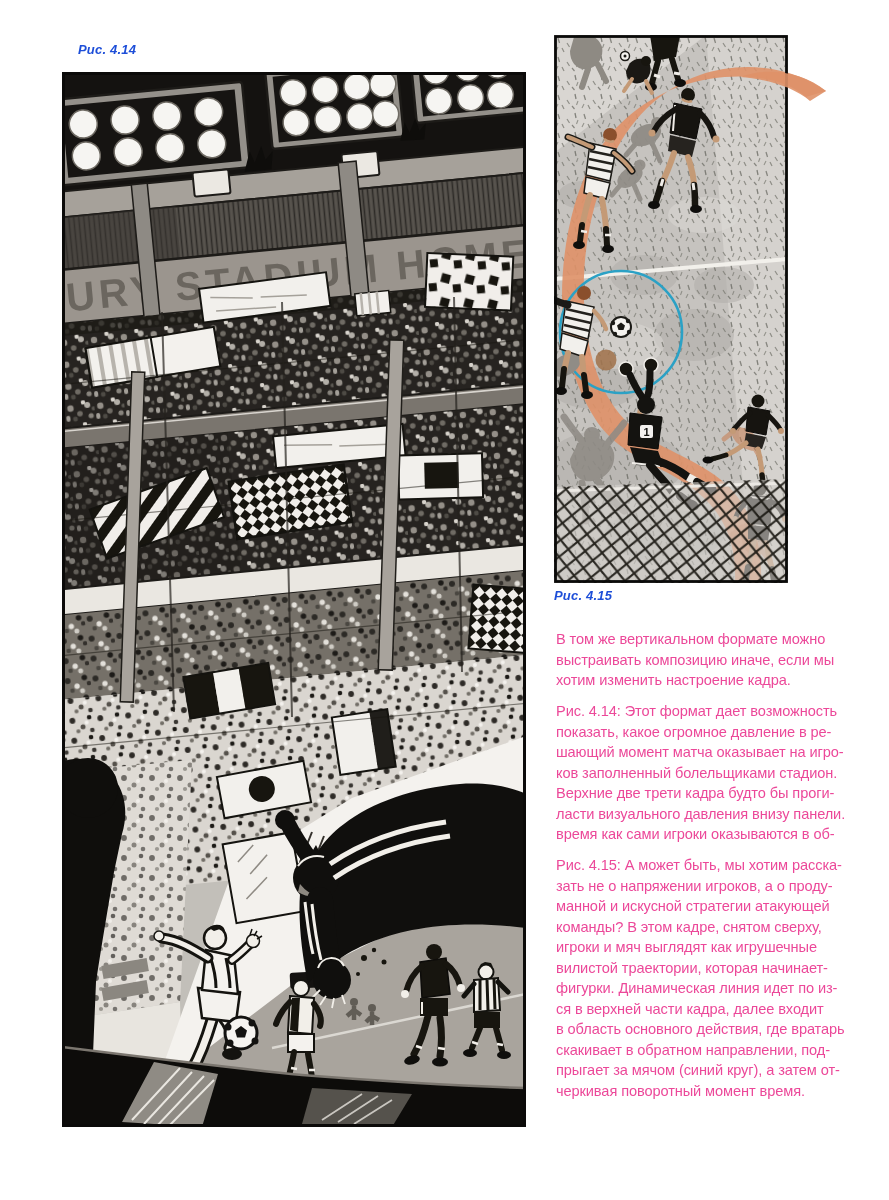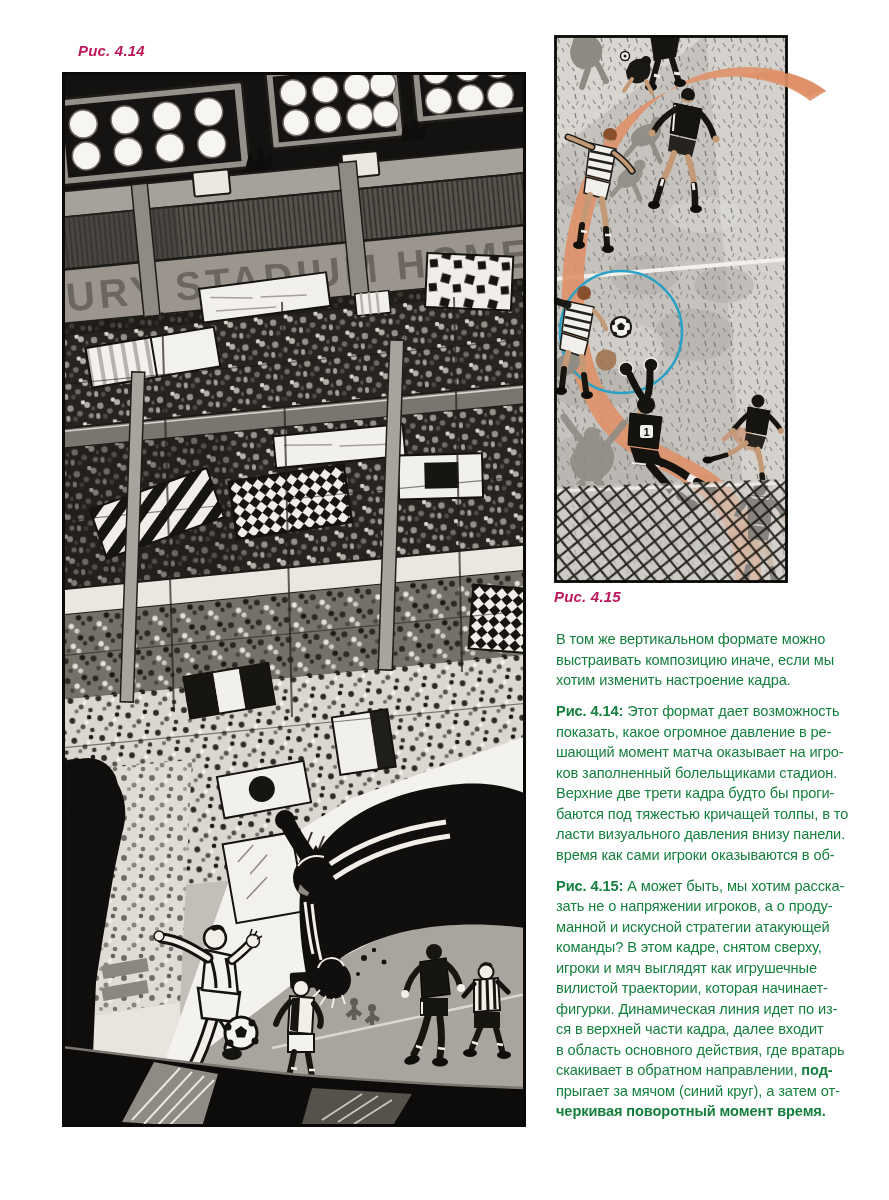--- a/index.html
+++ b/index.html
@@ -5,8 +5,8 @@
   html,body { margin:0; padding:0; background:#ffffff; }
   .page { position:relative; width:889px; height:1200px; background:#ffffff;
           font-family:"Liberation Sans",sans-serif; overflow:hidden; }
-  .fig-label { position:absolute; font-style:italic; font-weight:700; font-size:15px;
-               color:#be185d; letter-spacing:.2px; }
+  .fig-label { position:absolute; font-style:italic; font-weight:700; font-size:13px;
+               color:#1d4ed8; letter-spacing:.2px; }
   #label414 { left:78px; top:42px; }
   #label415 { left:554px; top:588px; width:234px; }
   .panel { position:absolute; }

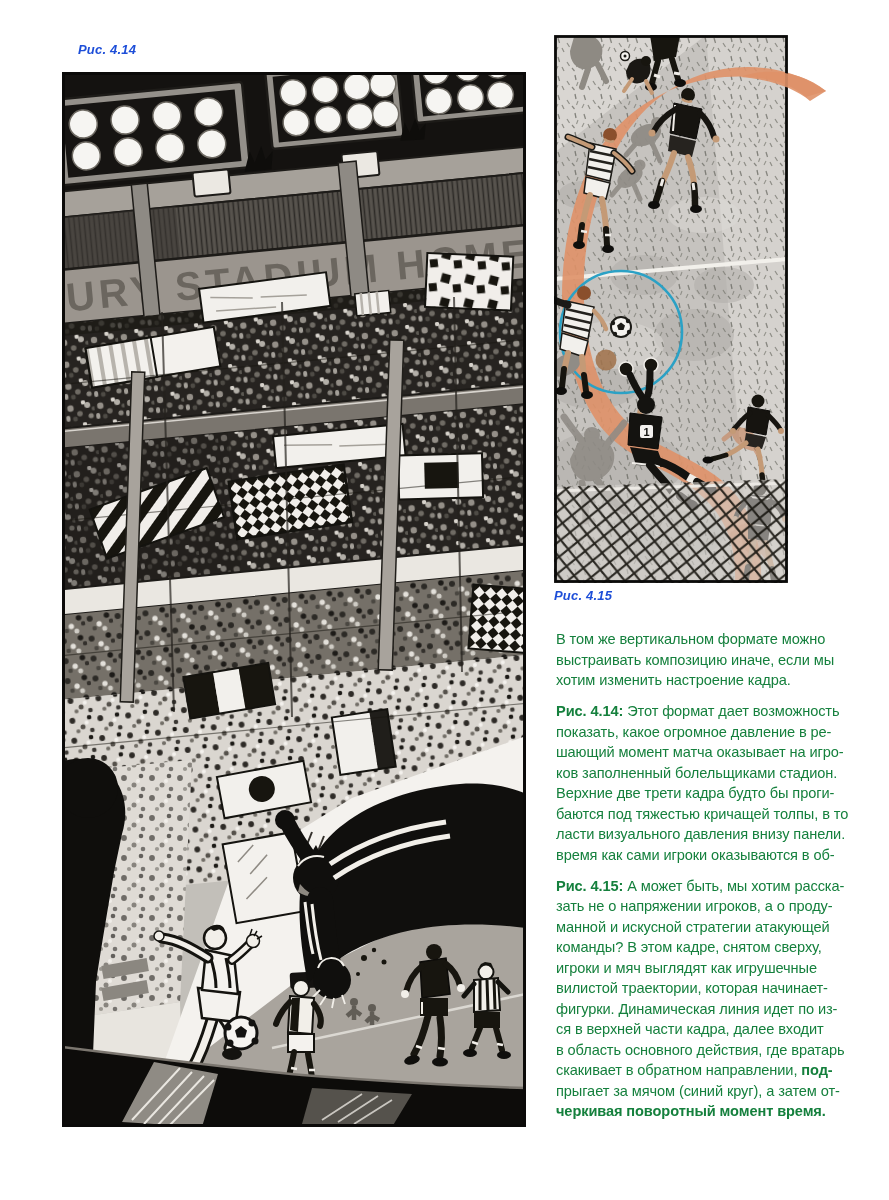--- a/index.html
+++ b/index.html
@@ -12,7 +12,7 @@
   .panel { position:absolute; }
   #panel414 { left:62px; top:72px; width:464px; height:1055px; }
   #panel415 { left:554px; top:35px; width:290px; height:548px; }
-  .text-col { position:absolute; left:556px; top:629px; width:300px; color:#15803d;
+  .text-col { position:absolute; left:556px; top:629px; width:300px; color:#ec4899;
               font-size:14.6px; line-height:20.5px; letter-spacing:-0.1px; }
   .para { margin:0 0 10.5px 0; }
   .line { white-space:nowrap; }

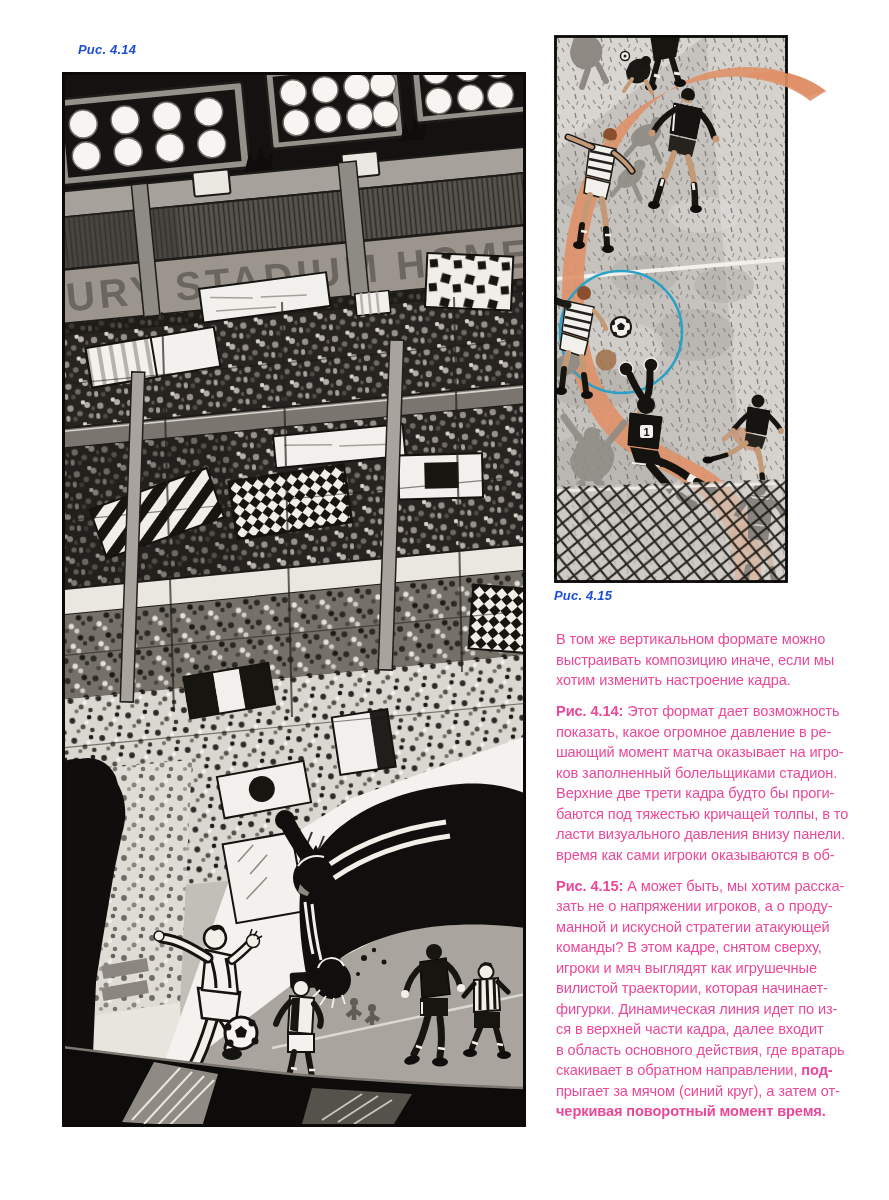--- a/index.html
+++ b/index.html
@@ -16,7 +16,7 @@
               font-size:14.6px; line-height:20.5px; letter-spacing:-0.1px; }
   .para { margin:0 0 10.5px 0; }
   .line { white-space:nowrap; }
-  .b { font-weight:700; }
+  .b { font-weight:400; }
 </style>
 </head>
 <body>

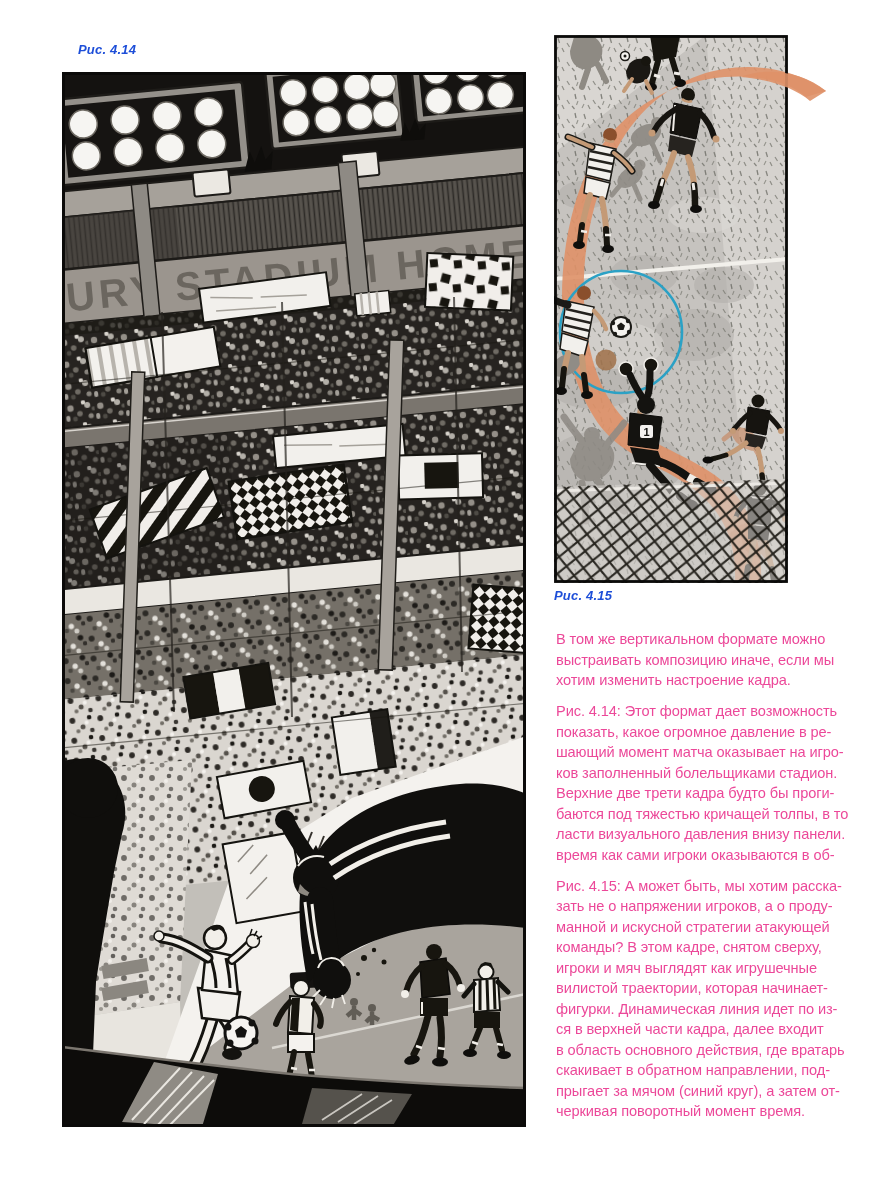--- a/index.html
+++ b/index.html
@@ -568,7 +568,6 @@
         <div class="line"><span>шающий момент матча оказывает на игро-</span></div>
         <div class="line"><span>ков заполненный болельщиками стадион.</span></div>
         <div class="line"><span>Верхние две трети кадра будто бы проги-</span></div>
-        <div class="line"><span>баются под тяжестью кричащей толпы, в то</span></div>
         <div class="line"><span>ласти визуального давления внизу панели.</span></div>
         <div class="line"><span>время как сами игроки оказываются в об-</span></div>
       </div>

